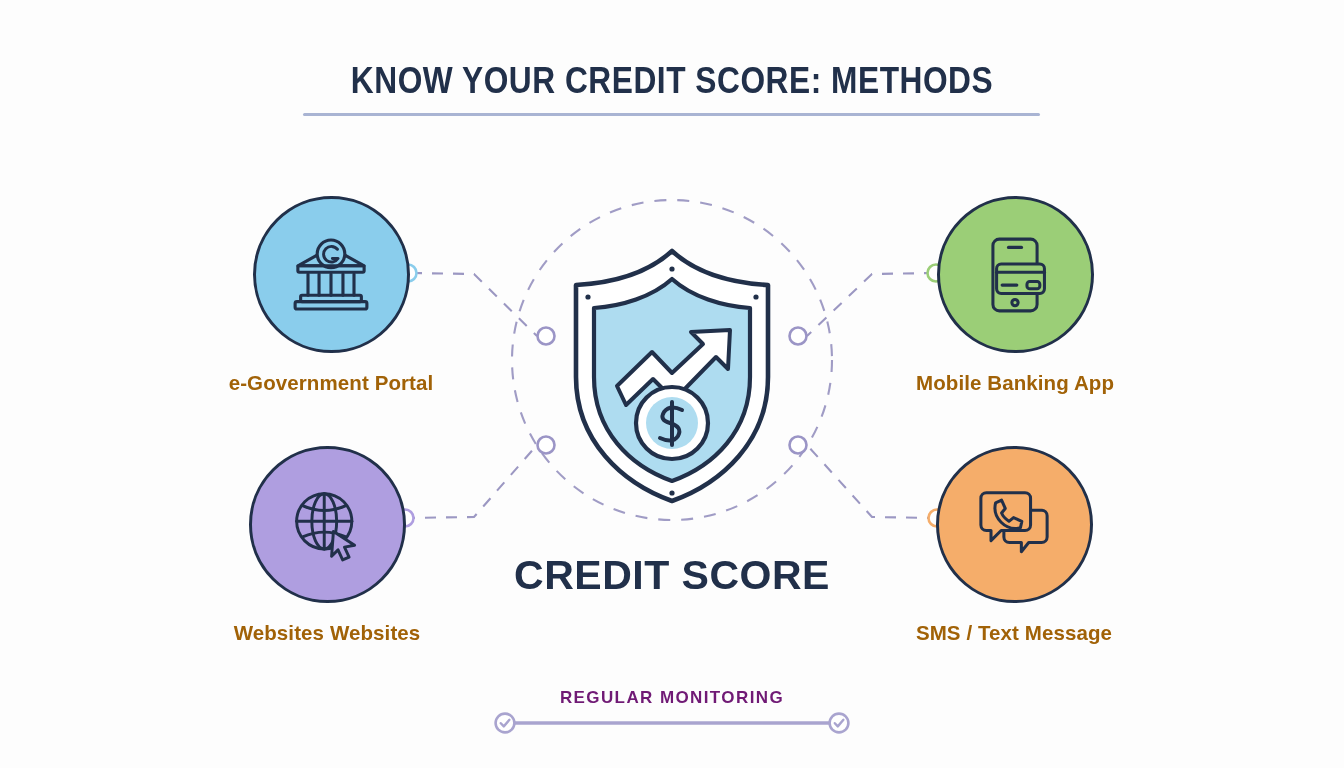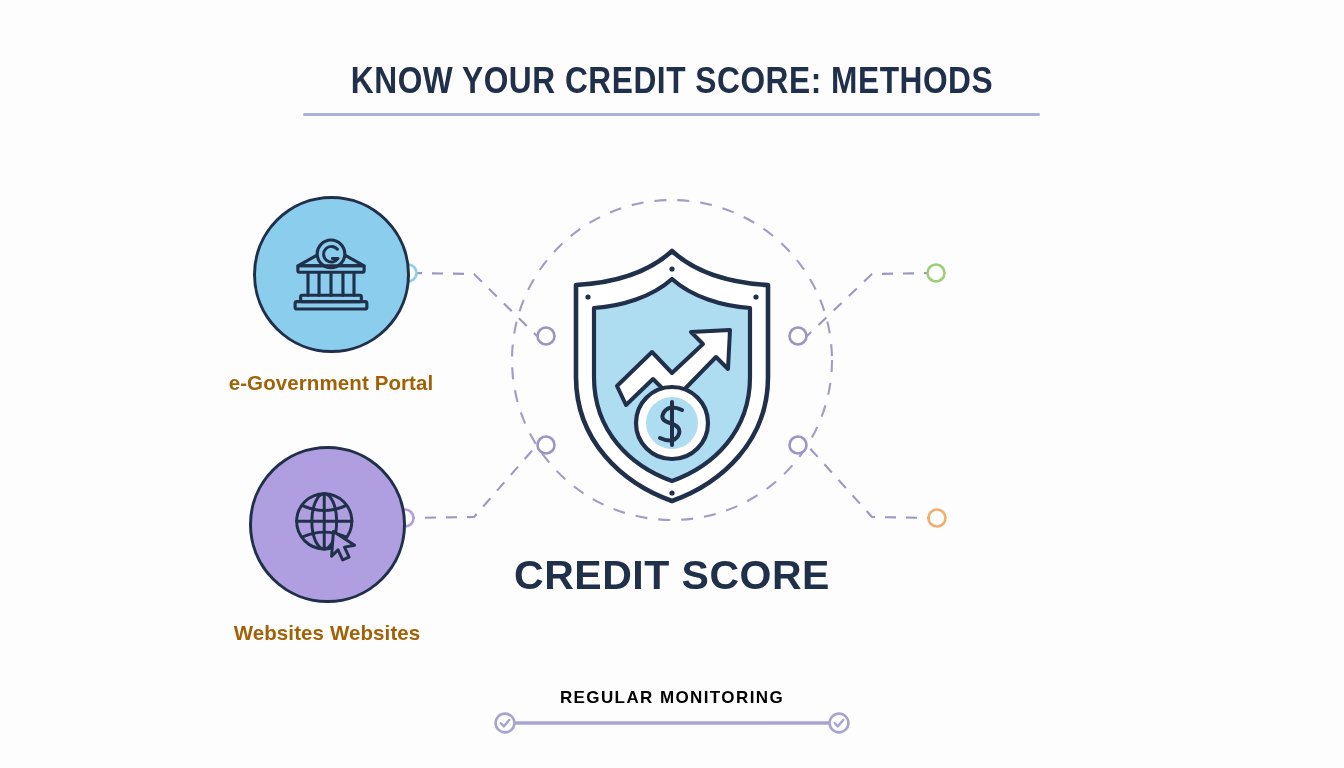--- a/index.html
+++ b/index.html
@@ -202,6 +202,24 @@
     <div class="node-label">Websites Websites</div>
   </div>
 
+  <div class="node" id="node-mobile">
+    <div class="node-circle" style="background:#9bce77">
+      <svg width="92" height="92" viewBox="0 0 100 100" fill="none" stroke="#21304a" stroke-width="3.3" stroke-linecap="round" stroke-linejoin="round">
+
+        <rect x="26" y="11" width="48" height="78" rx="7"></rect>
+
+        <line x1="43" y1="20" x2="57" y2="20" stroke-width="3.6"></line>
+
+        <circle cx="50" cy="80" r="3.4"></circle>
+
+        <rect x="30" y="38" width="52" height="32" rx="5" fill="#9bce77"></rect>
+        <line x1="30" y1="47" x2="82" y2="47"></line>
+        <line x1="36" y1="61" x2="52" y2="61" stroke-width="3.4"></line>
+        <rect x="63" y="57" width="14" height="8" rx="3"></rect>
+      </svg>
+    </div>
+    <div class="node-label">Mobile Banking App</div>
+  </div>
 
 
   <div class="shield-wrap">

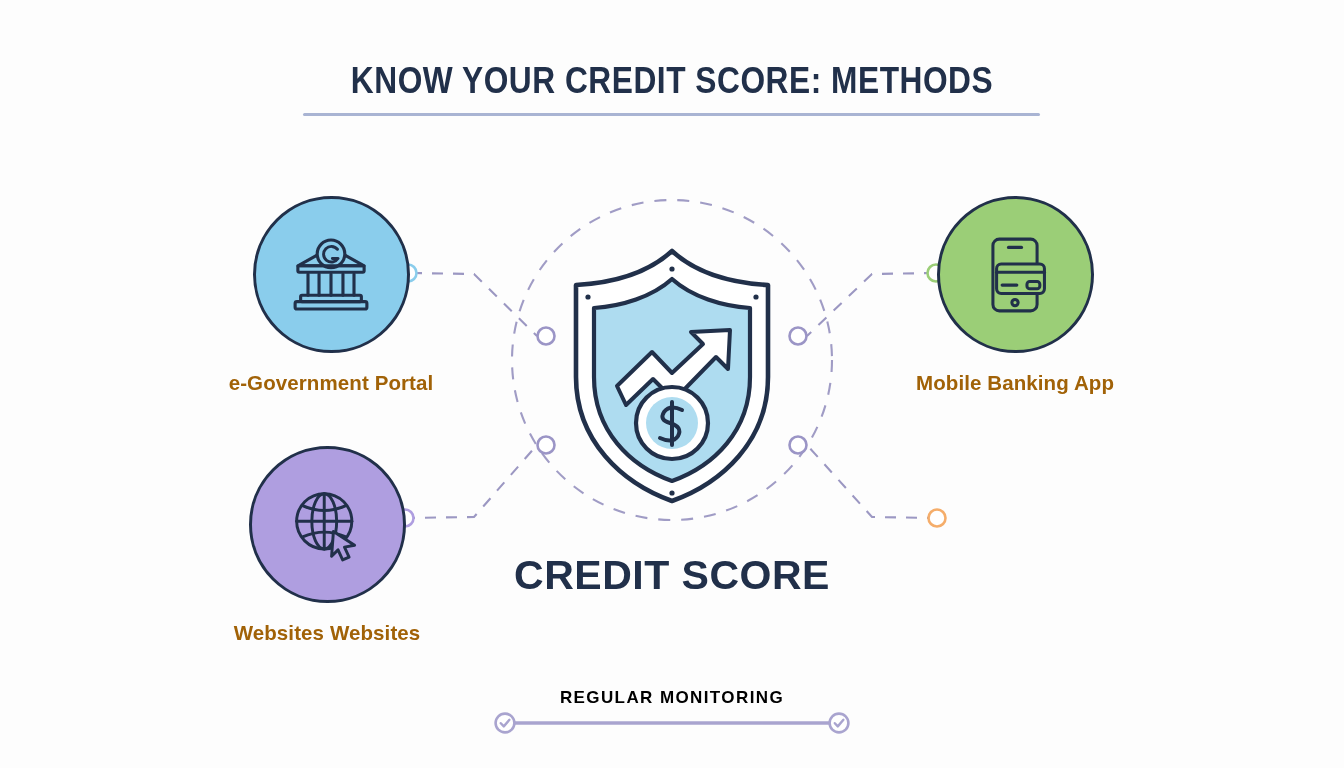--- a/index.html
+++ b/index.html
@@ -221,6 +221,19 @@
     <div class="node-label">Mobile Banking App</div>
   </div>
 
+  <div class="node" id="node-sms">
+    <div class="node-circle" style="background:#f5ad6a">
+      <svg width="92" height="92" viewBox="0 0 100 100" fill="none" stroke="#21304a" stroke-width="3.3" stroke-linecap="round" stroke-linejoin="round">
+
+        <path d="M45 34 H80 a6 6 0 0 1 6 6 V63 a6 6 0 0 1 -6 6 H66 L58 79 L58 69 H45 a6 6 0 0 1 -6 -6 V40 a6 6 0 0 1 6 -6 Z" fill="#f5ad6a"></path>
+
+        <path d="M20 15 H62 a6 6 0 0 1 6 6 V50 a6 6 0 0 1 -6 6 H36 L25 67 L25 56 H20 a6 6 0 0 1 -6 -6 V21 a6 6 0 0 1 6 -6 Z" fill="#f5ad6a"></path>
+
+        <path d="M30 26 q-3 12 6 21 q9 9 21 6 l1.5 -7 l-9 -4 l-5 4 q-6 -4 -8 -9 l4 -5 l-4 -9 Z" fill="#f5ad6a" stroke-width="3.3"></path>
+      </svg>
+    </div>
+    <div class="node-label">SMS / Text Message</div>
+  </div>
 
   <div class="shield-wrap">
     <svg width="232" height="262" viewBox="0 0 232 262">

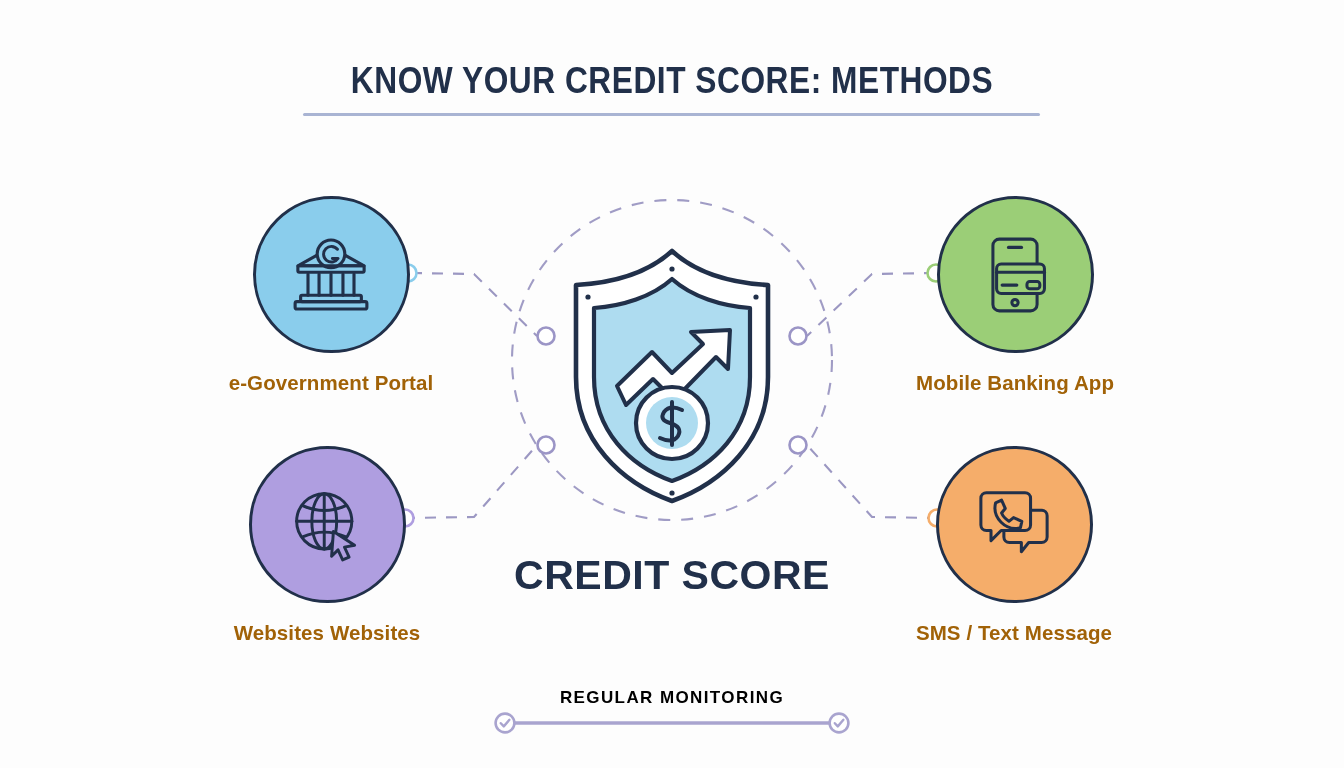--- a/index.html
+++ b/index.html
@@ -120,7 +120,7 @@
     font-size: 17px;
     font-weight: bold;
     letter-spacing: 1.4px;
-    color: #000000;
+    color: #701a75;
   }
   .footer-bar {
     position: absolute;

